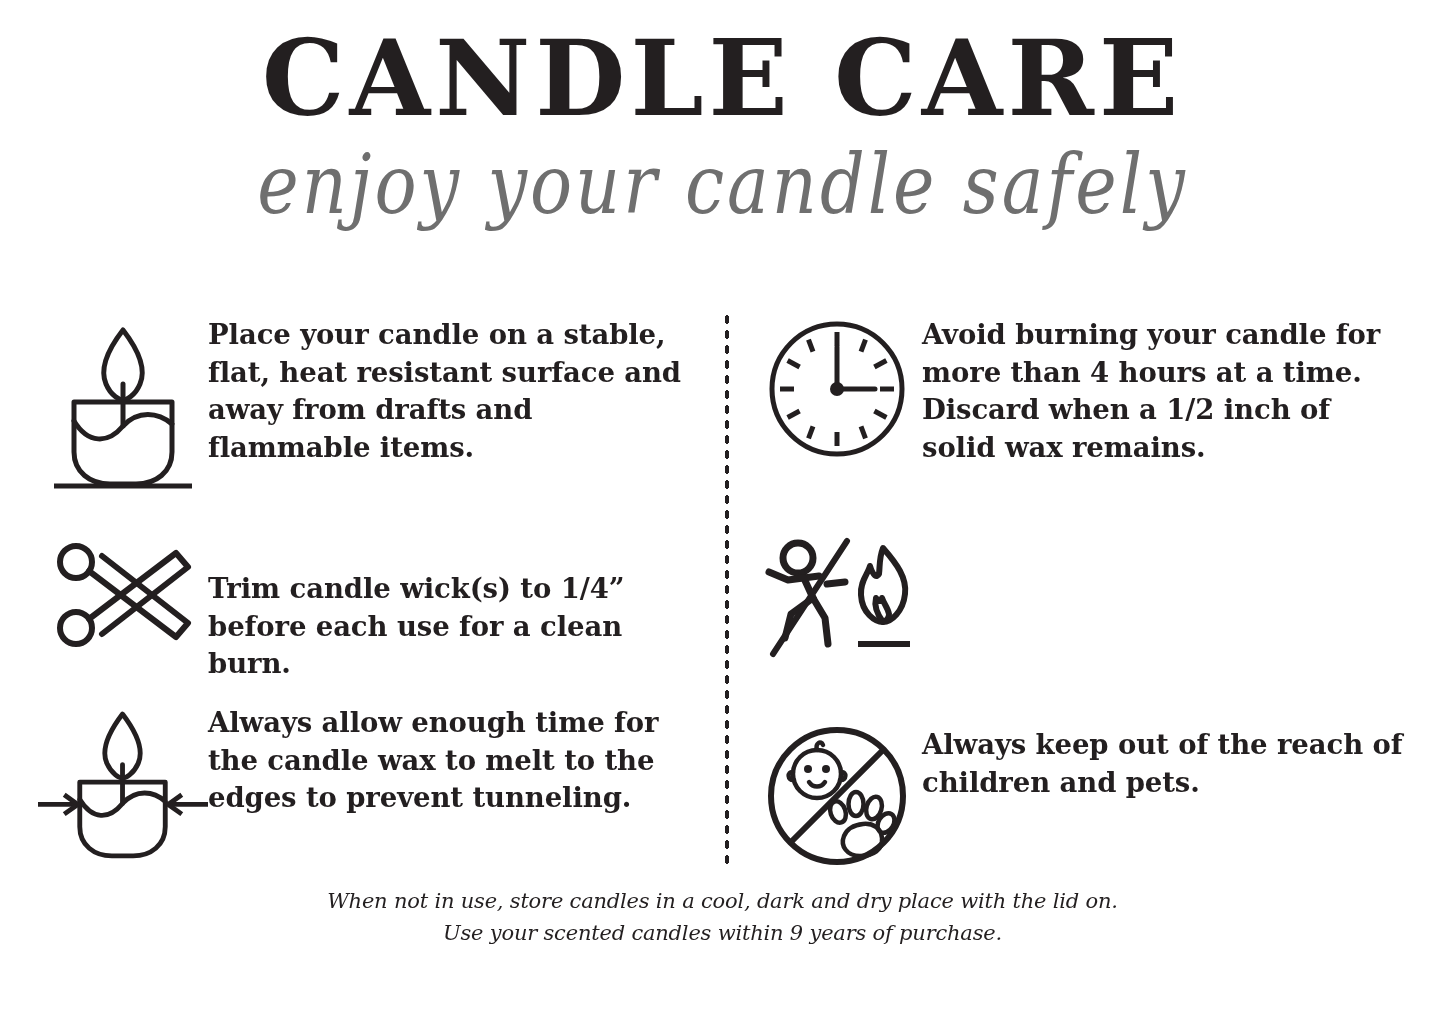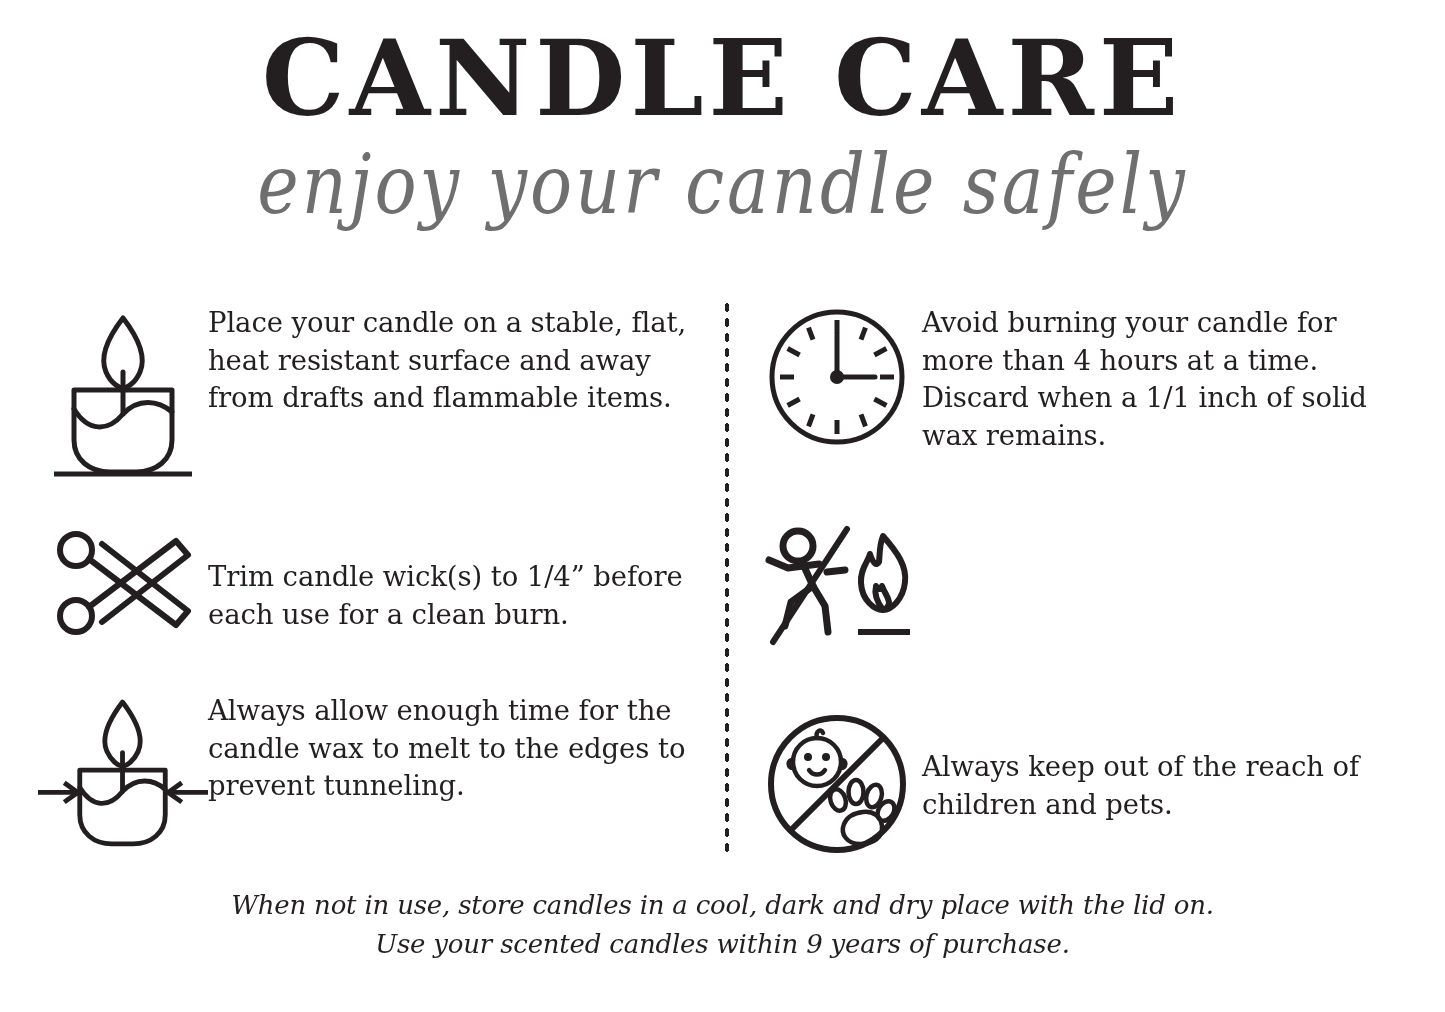--- a/index.html
+++ b/index.html
@@ -59,10 +59,11 @@
   
   .body-area {
     position: absolute;
-    top: 292px;
+    top: 304px;
     left: 0;
     width: 1420px;
     height: 565px;
+    font-weight: bold;
   }
 
   .divider {

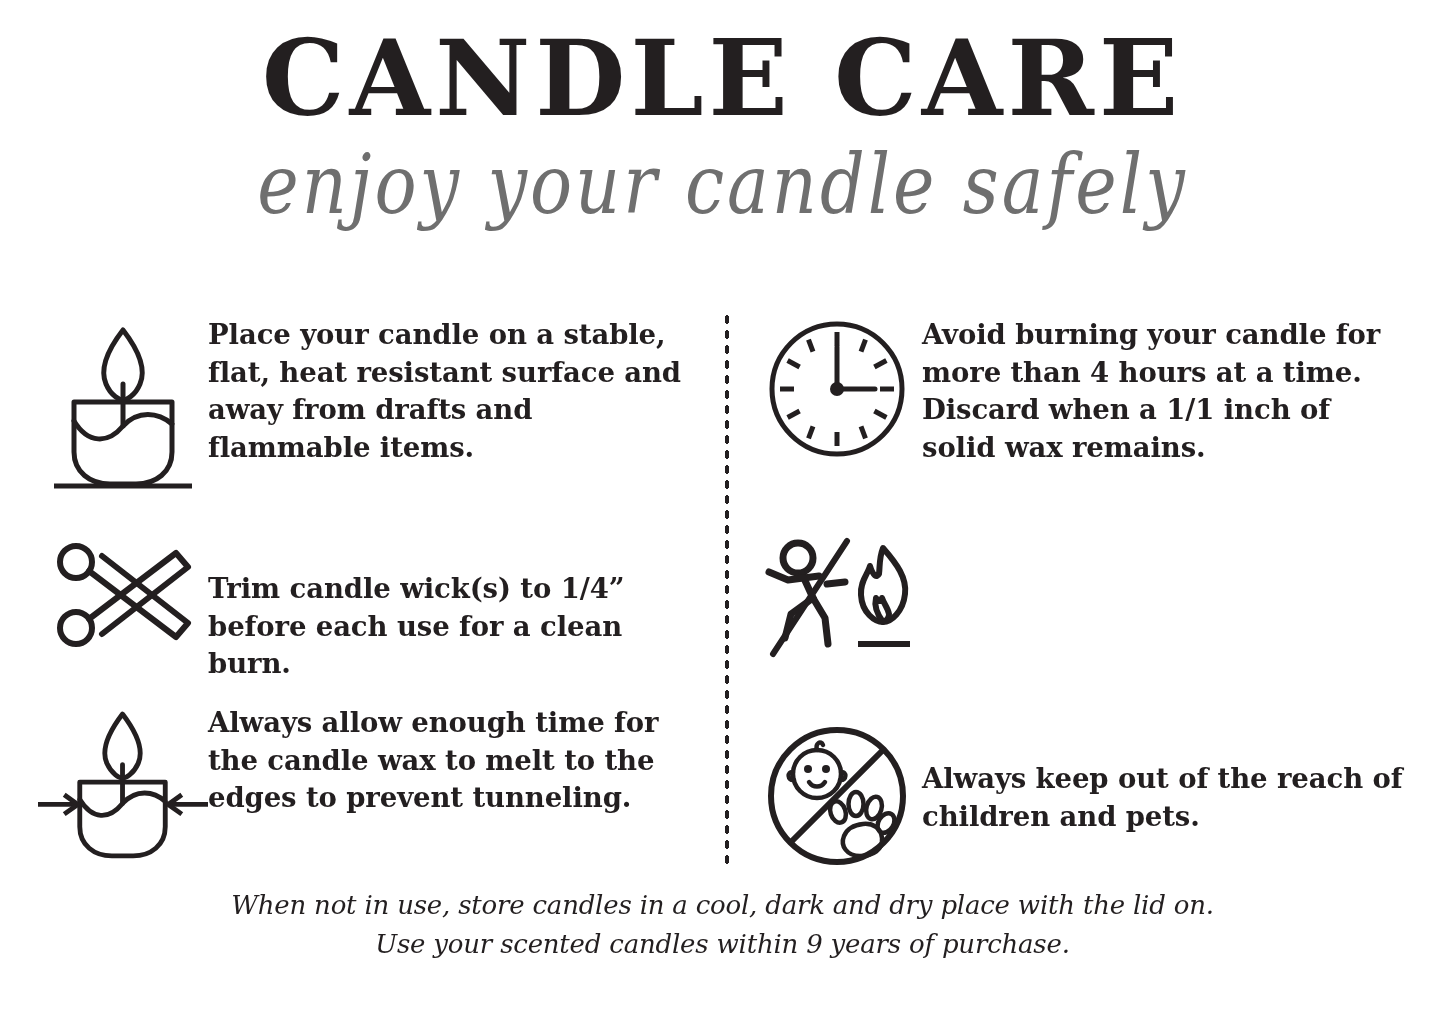--- a/index.html
+++ b/index.html
@@ -253,7 +253,7 @@
             <circle cx="75" cy="75" r="7" fill="#231f20"></circle>
           </svg>
         </div>
-        <div class="tip-text w-right1">Avoid burning your candle for more than 4 hours at a time. Discard when a 1/1 inch of solid wax remains.</div>
+        <div class="tip-text w-right1">Avoid burning your candle for more than 4 hours at a time. Discard when a 1/2 inch of solid wax remains.</div>
       </div>
 
       <div class="tip row-2r">

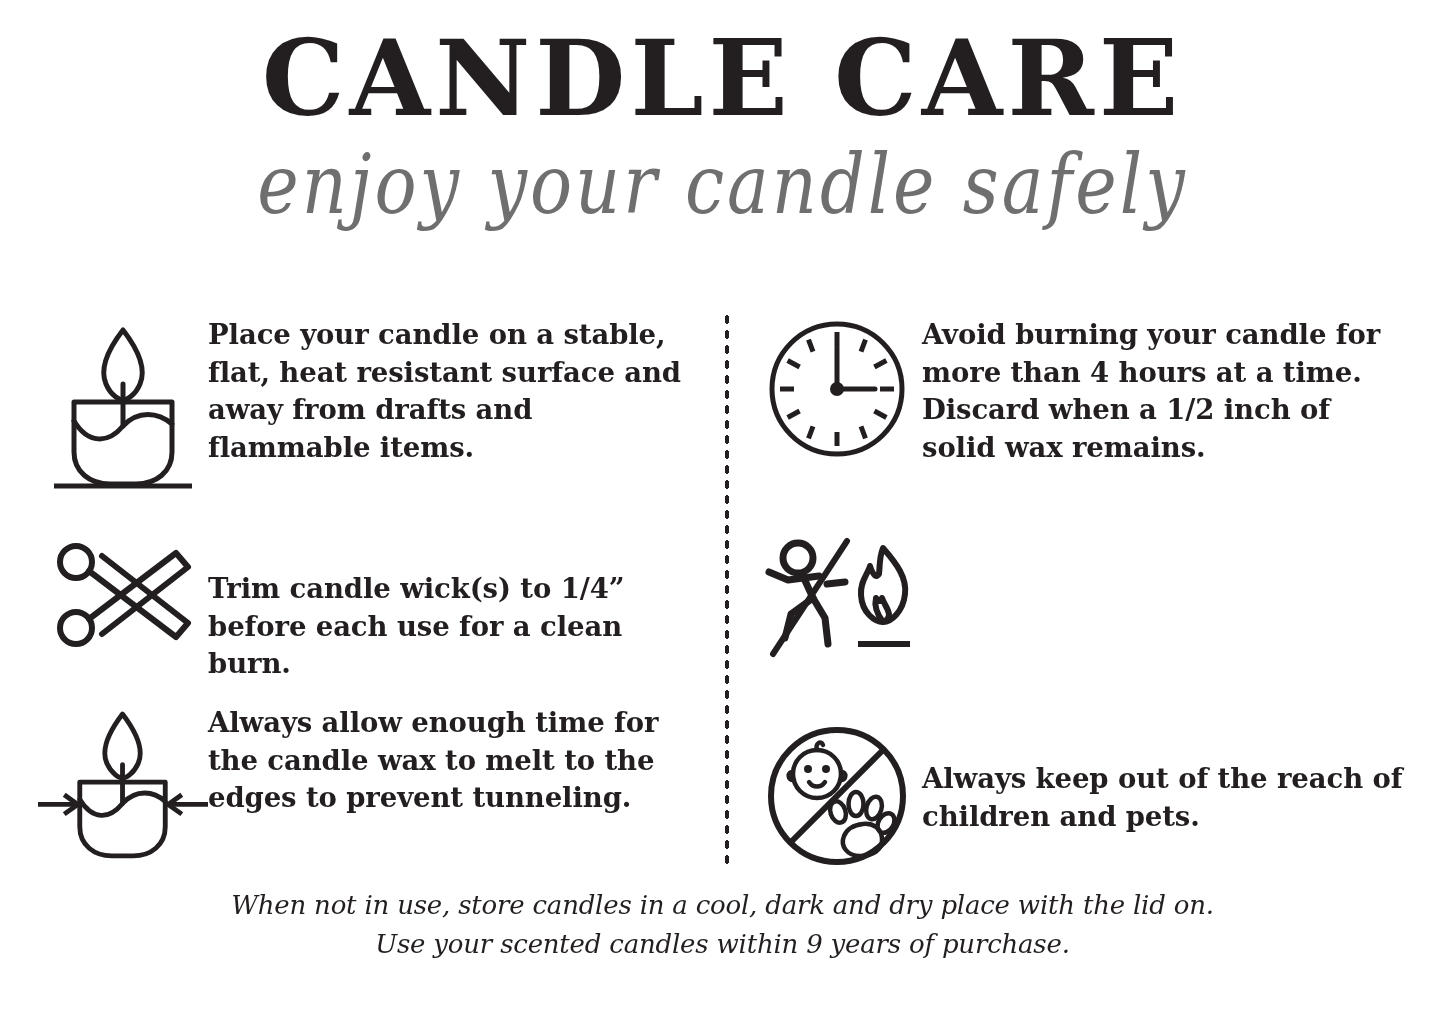--- a/index.html
+++ b/index.html
@@ -117,7 +117,7 @@
 
   .row-1r { top: 10px; }
   .row-2r { top: 232px; }
-  .row-3r { top: 420px; align-items: center; }
+  .row-3r { top: 420px; }
 
   .tip-text.w-left1 { width: 452px; }
   .tip-text.w-left2 { width: 430px; margin-top: 32px; }

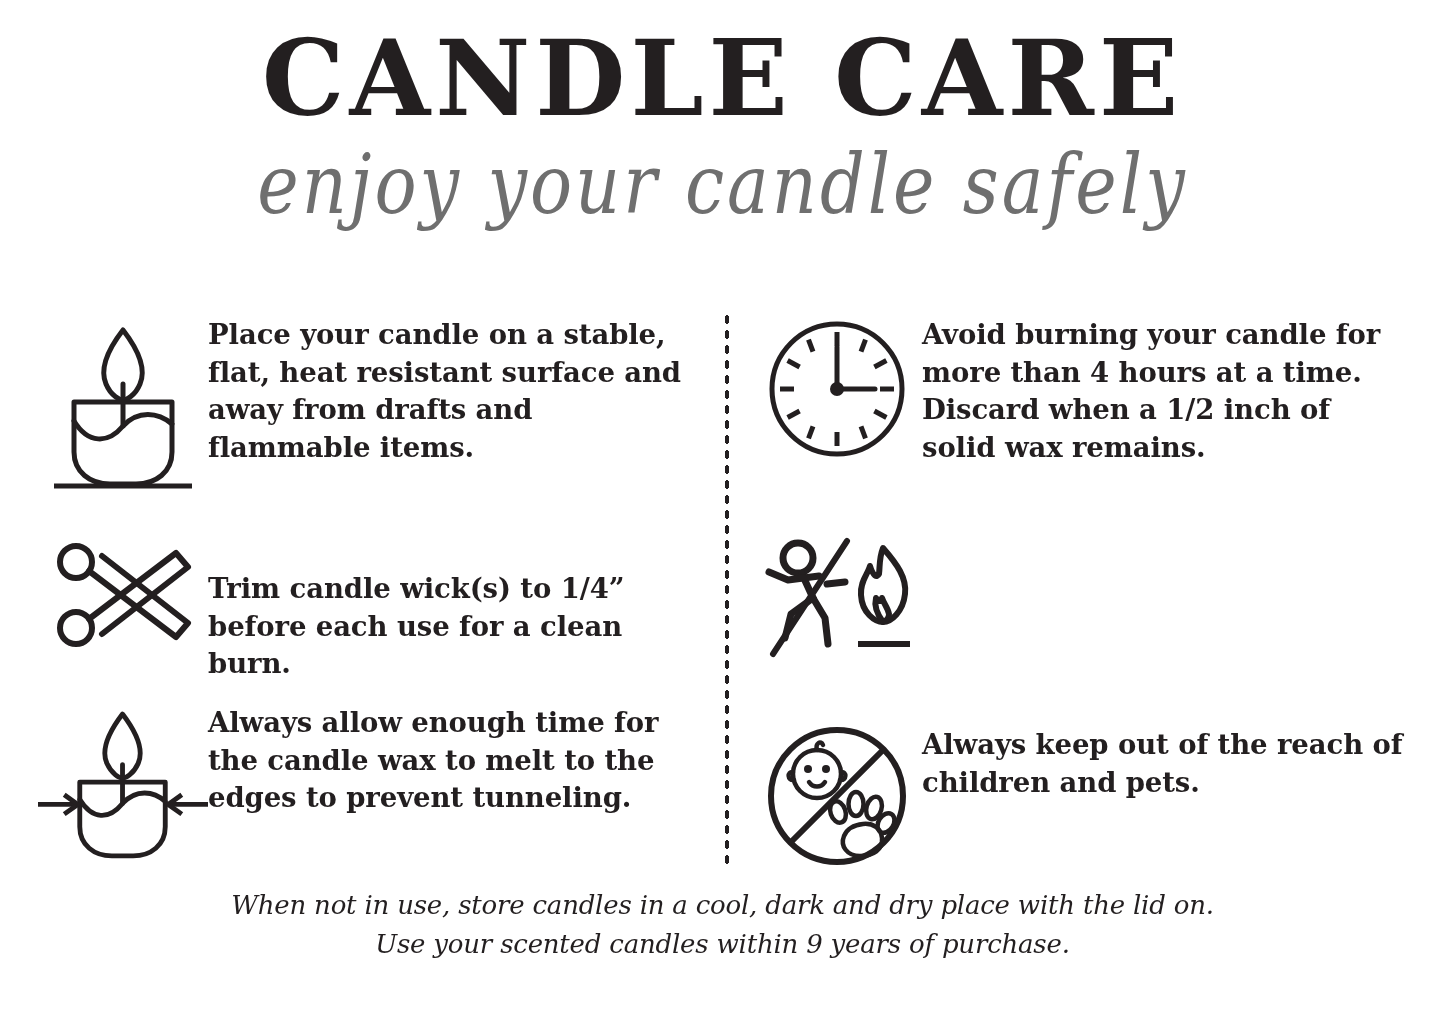--- a/index.html
+++ b/index.html
@@ -135,7 +135,7 @@
     text-align: center;
     font-family: "DejaVu Serif", serif;
     font-style: italic;
-    font-size: 26px;
+    font-size: 21px;
     line-height: 1.5;
     color: #231f20;
     letter-spacing: -0.2px;

